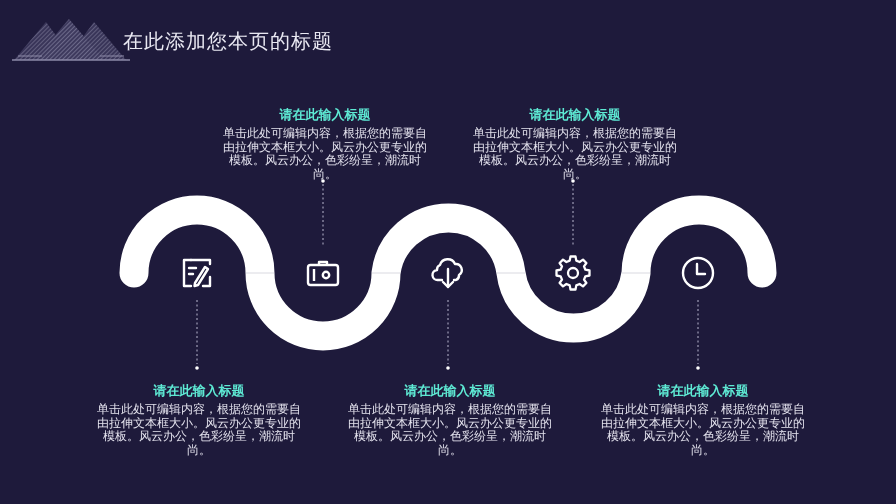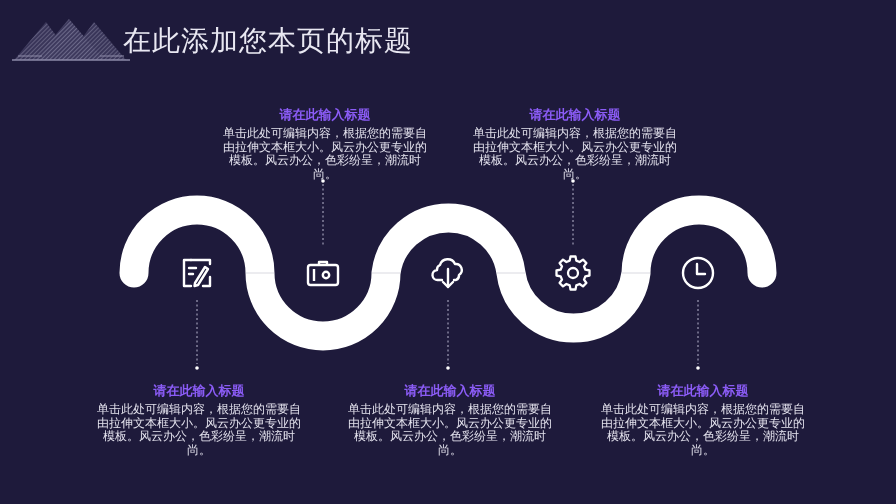--- a/index.html
+++ b/index.html
@@ -14,7 +14,7 @@
     .page-title {
       position: absolute; left: 123px; top: 28px;
       font-family: "DejaVu Serif", "Liberation Serif", serif;
-      font-size: 28px; color: #e9e8f2; letter-spacing: 1px; line-height: 26px;
+      font-size: 20px; color: #e9e8f2; letter-spacing: 1px; line-height: 26px;
       white-space: nowrap;
     }
     .wave { position: absolute; left: 0; top: 0; width: 896px; height: 504px; }

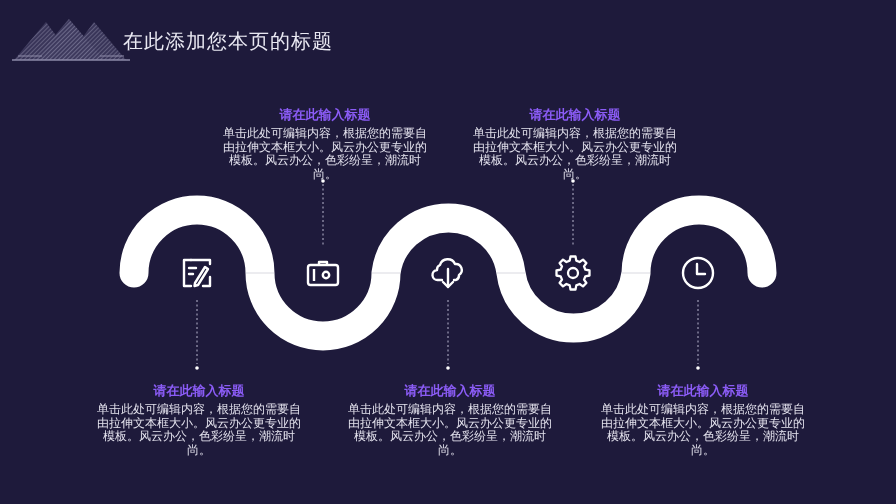--- a/index.html
+++ b/index.html
@@ -24,7 +24,7 @@
       position: absolute; width: 210px; text-align: center;
     }
     .block .title {
-      font-size: 13px; font-weight: bold; color: #8b5cf6; line-height: 18px;
+      font-size: 13px; font-weight: bold; color: #5eead4; line-height: 18px;
       margin-bottom: 3px; white-space: nowrap;
     }
     .block .desc {

